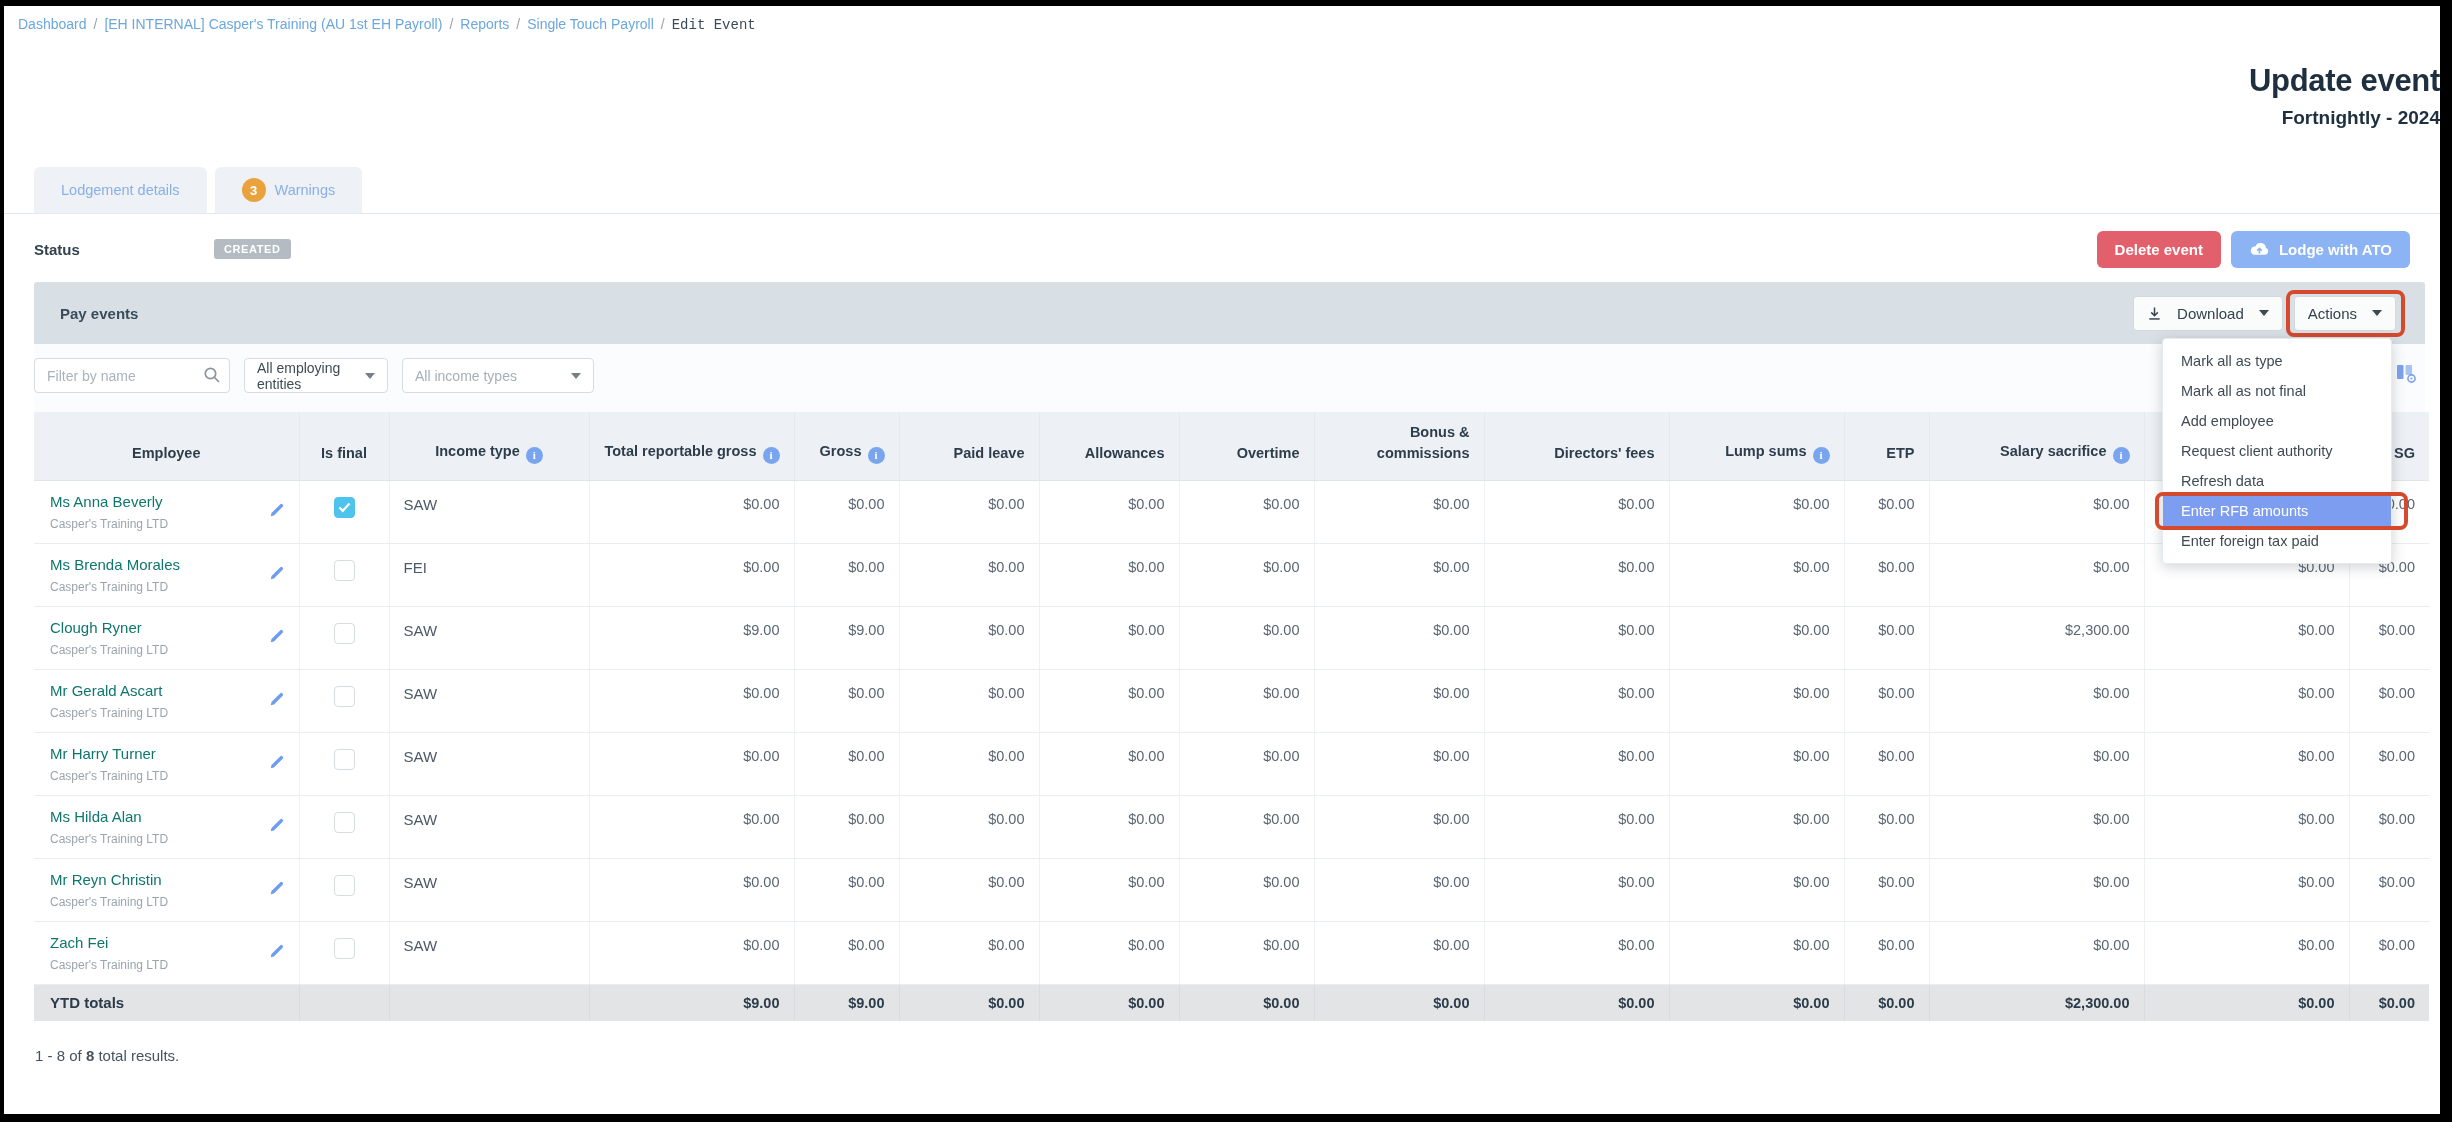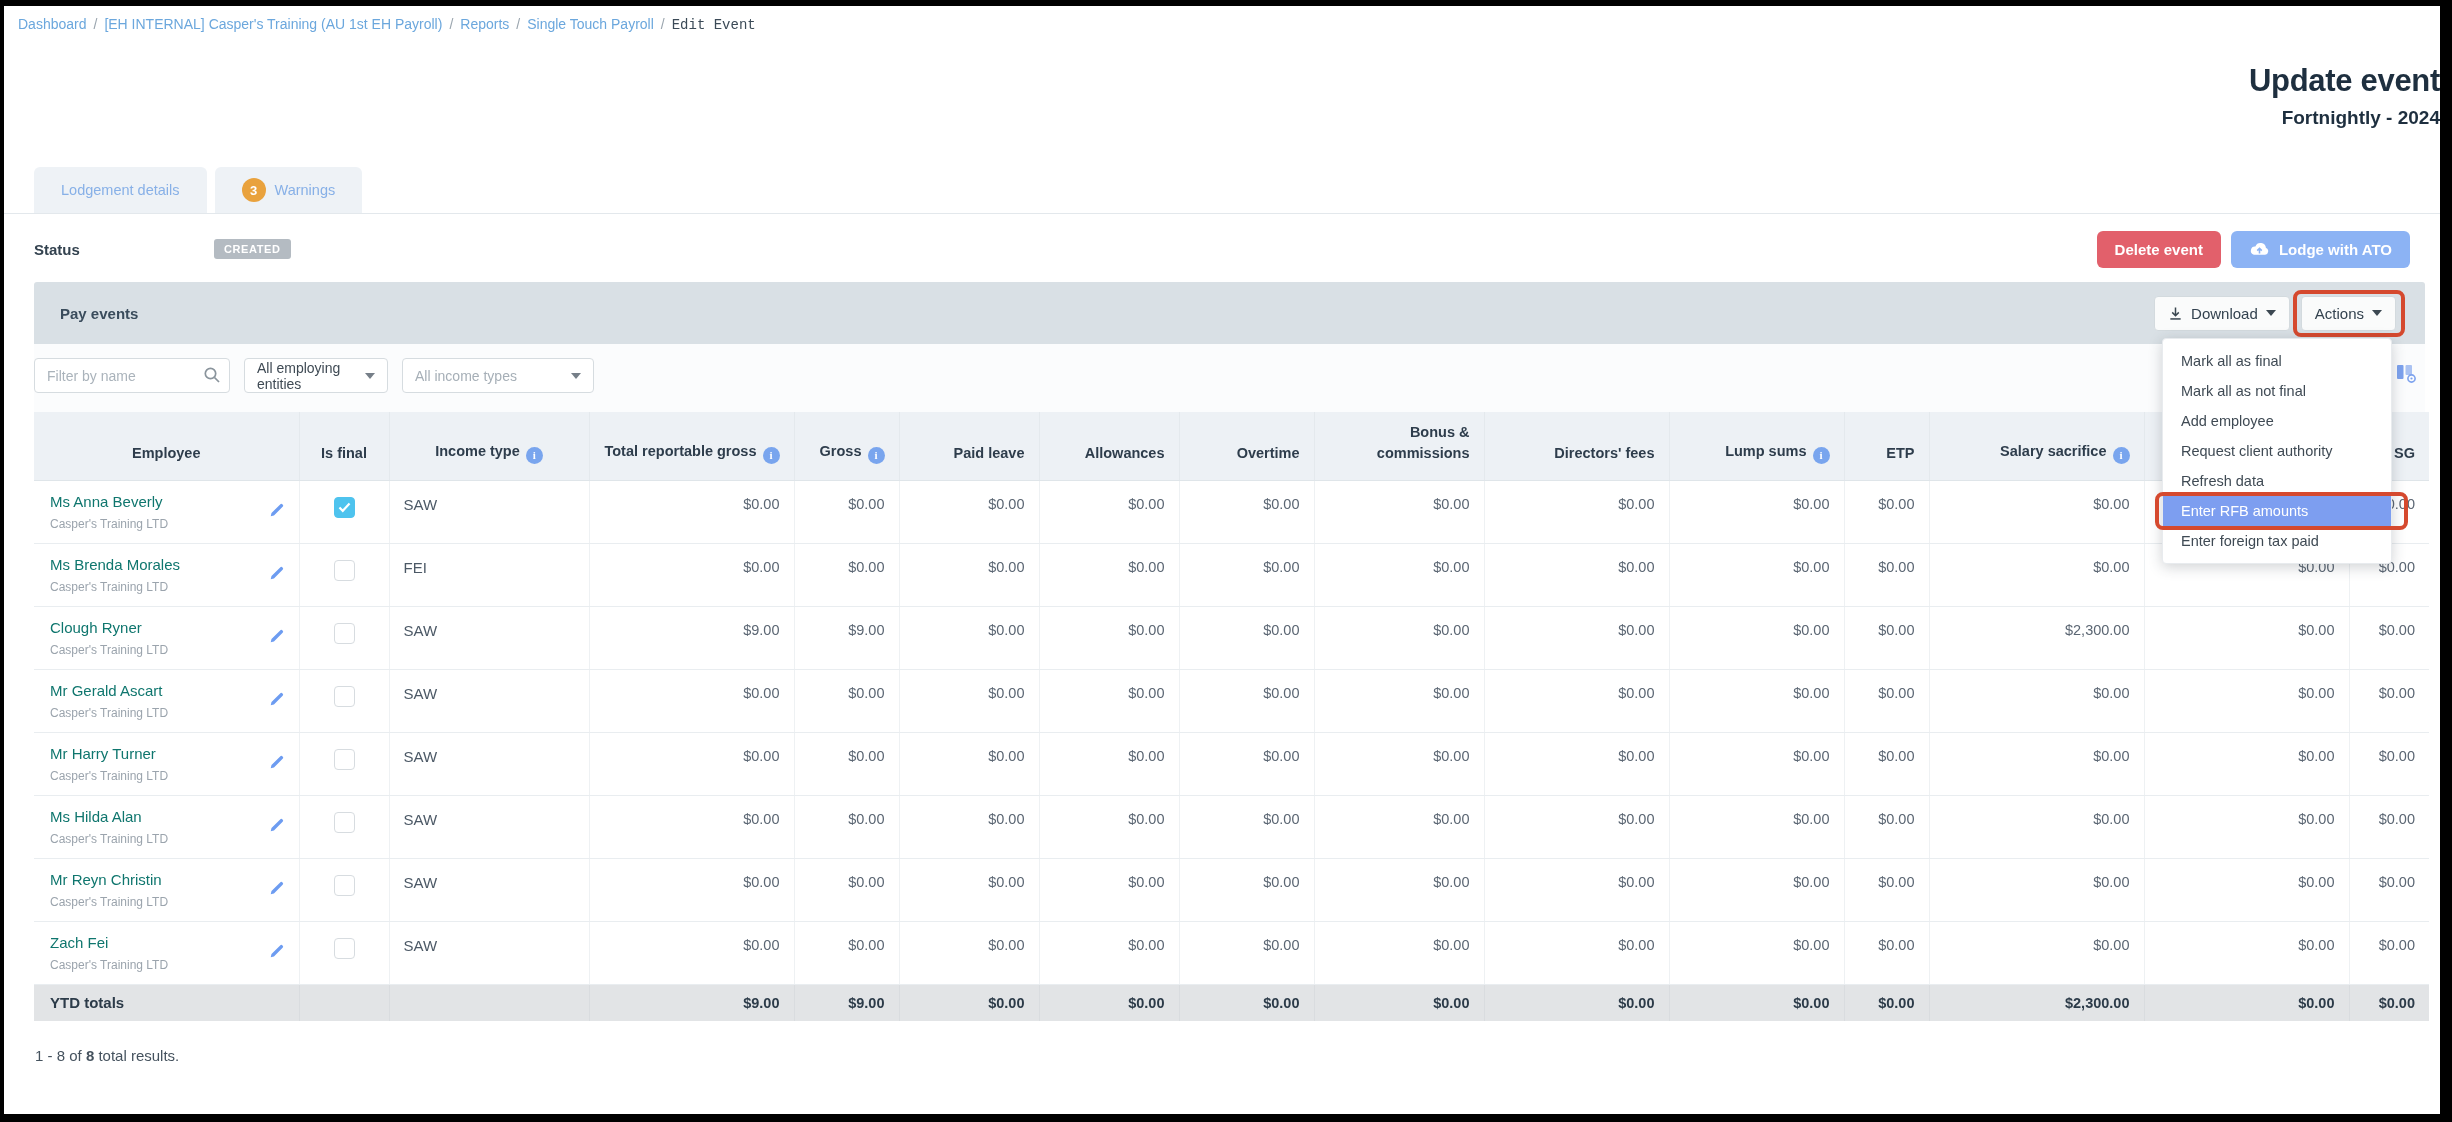--- a/index.html
+++ b/index.html
@@ -39,7 +39,7 @@
   .panel-header { background:#d9e0e5; border-radius:3px 3px 0 0; height:62px; display:flex; align-items:center; padding:0 29px 0 26px; }
   .panel-title { font-size:15px; font-weight:bold; color:#3a4c5c; }
   .panel-buttons { margin-left:auto; display:flex; gap:11px; align-items:center; }
-  .btn-light { background:#fafbfb; border:1px solid #d3dade; border-radius:4px; height:35px; padding:0 13px; display:inline-flex; align-items:center; gap:8px; font-size:15px; color:#33424f; cursor:pointer; font-family:inherit; }
+  .btn-light { background:#fafbfb; border:1px solid #d3dade; border-radius:4px; height:35px; padding:0 13px; display:inline-flex; align-items:center; gap:15px; font-size:15px; color:#33424f; cursor:pointer; font-family:inherit; }
   .caret { width:0; height:0; border-left:5px solid transparent; border-right:5px solid transparent; border-top:6px solid #3c4852; display:inline-block; }
   .caret.gray { border-top-color:#767f88; }
   .actions-wrap { position:relative; display:inline-flex; }

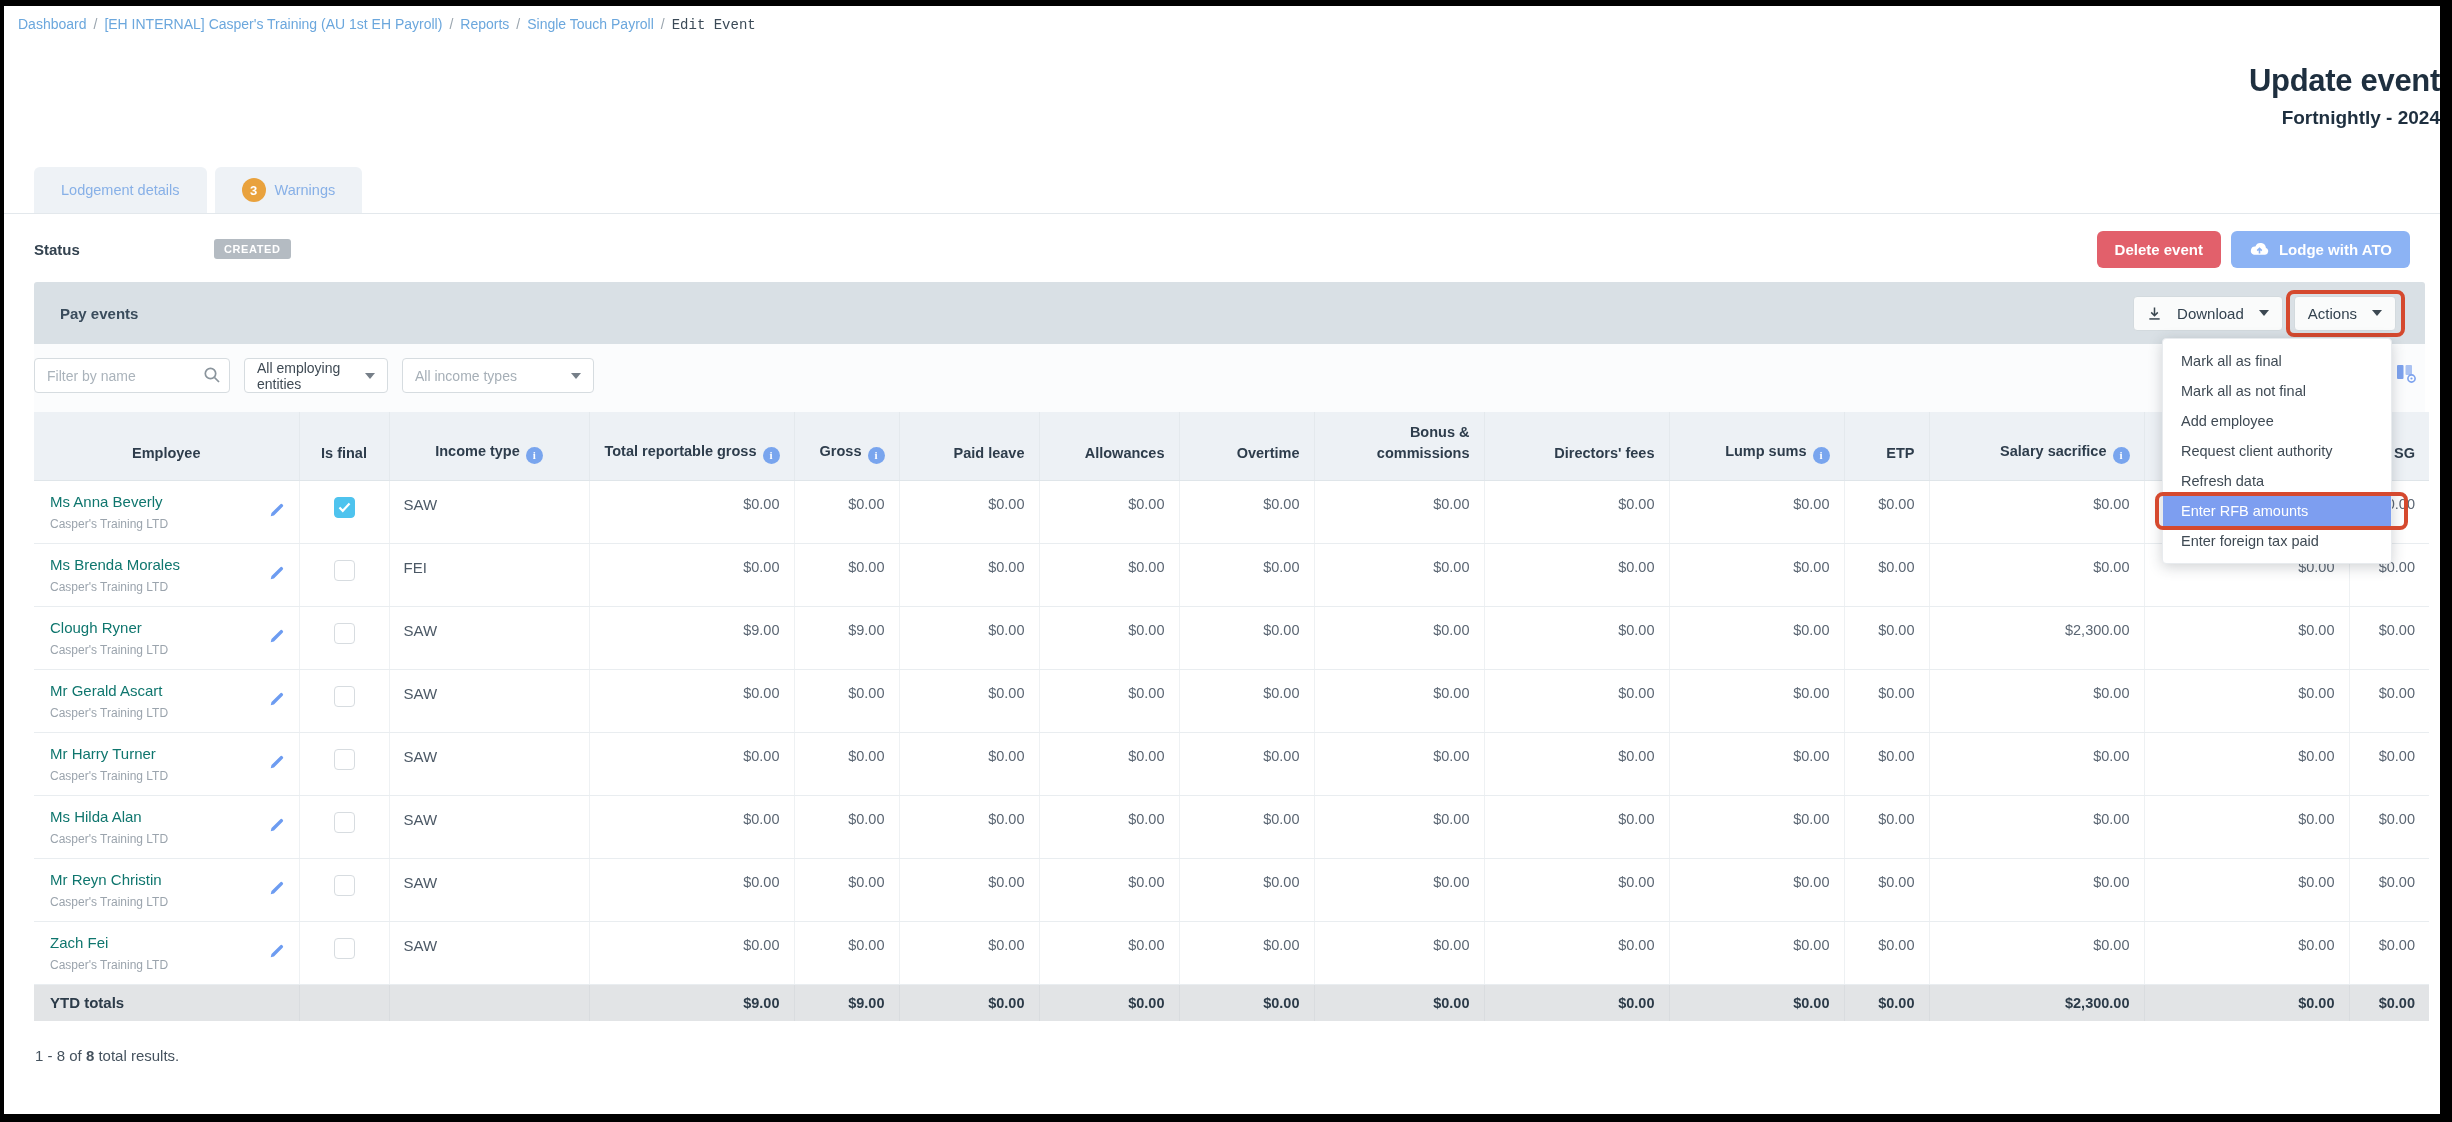--- a/index.html
+++ b/index.html
@@ -463,7 +463,7 @@
     </table>
 
     <div class="dropdown-menu" id="dropdown">
-        <div class="menu-item">Mark all as final</div>
+        <div class="menu-item">Mark all as type</div>
         <div class="menu-item">Mark all as not final</div>
         <div class="menu-item">Add employee</div>
         <div class="menu-item">Request client authority</div>

